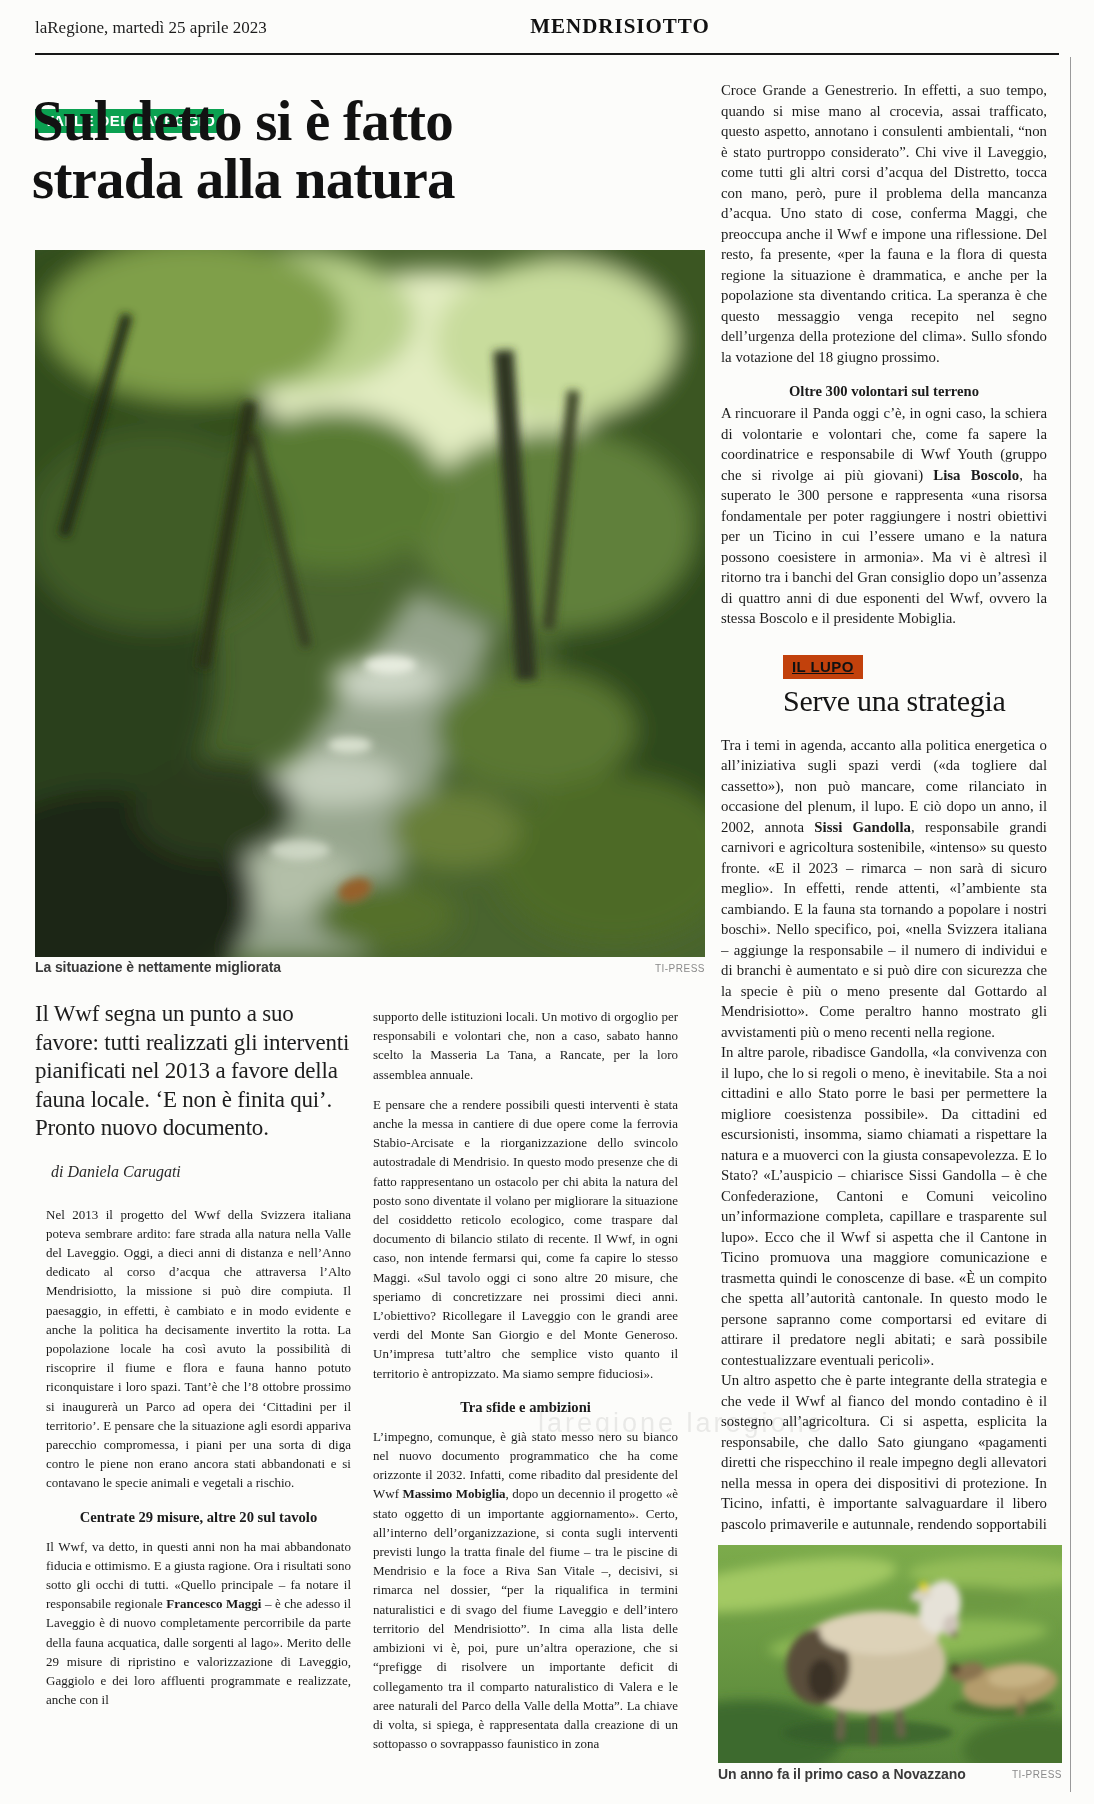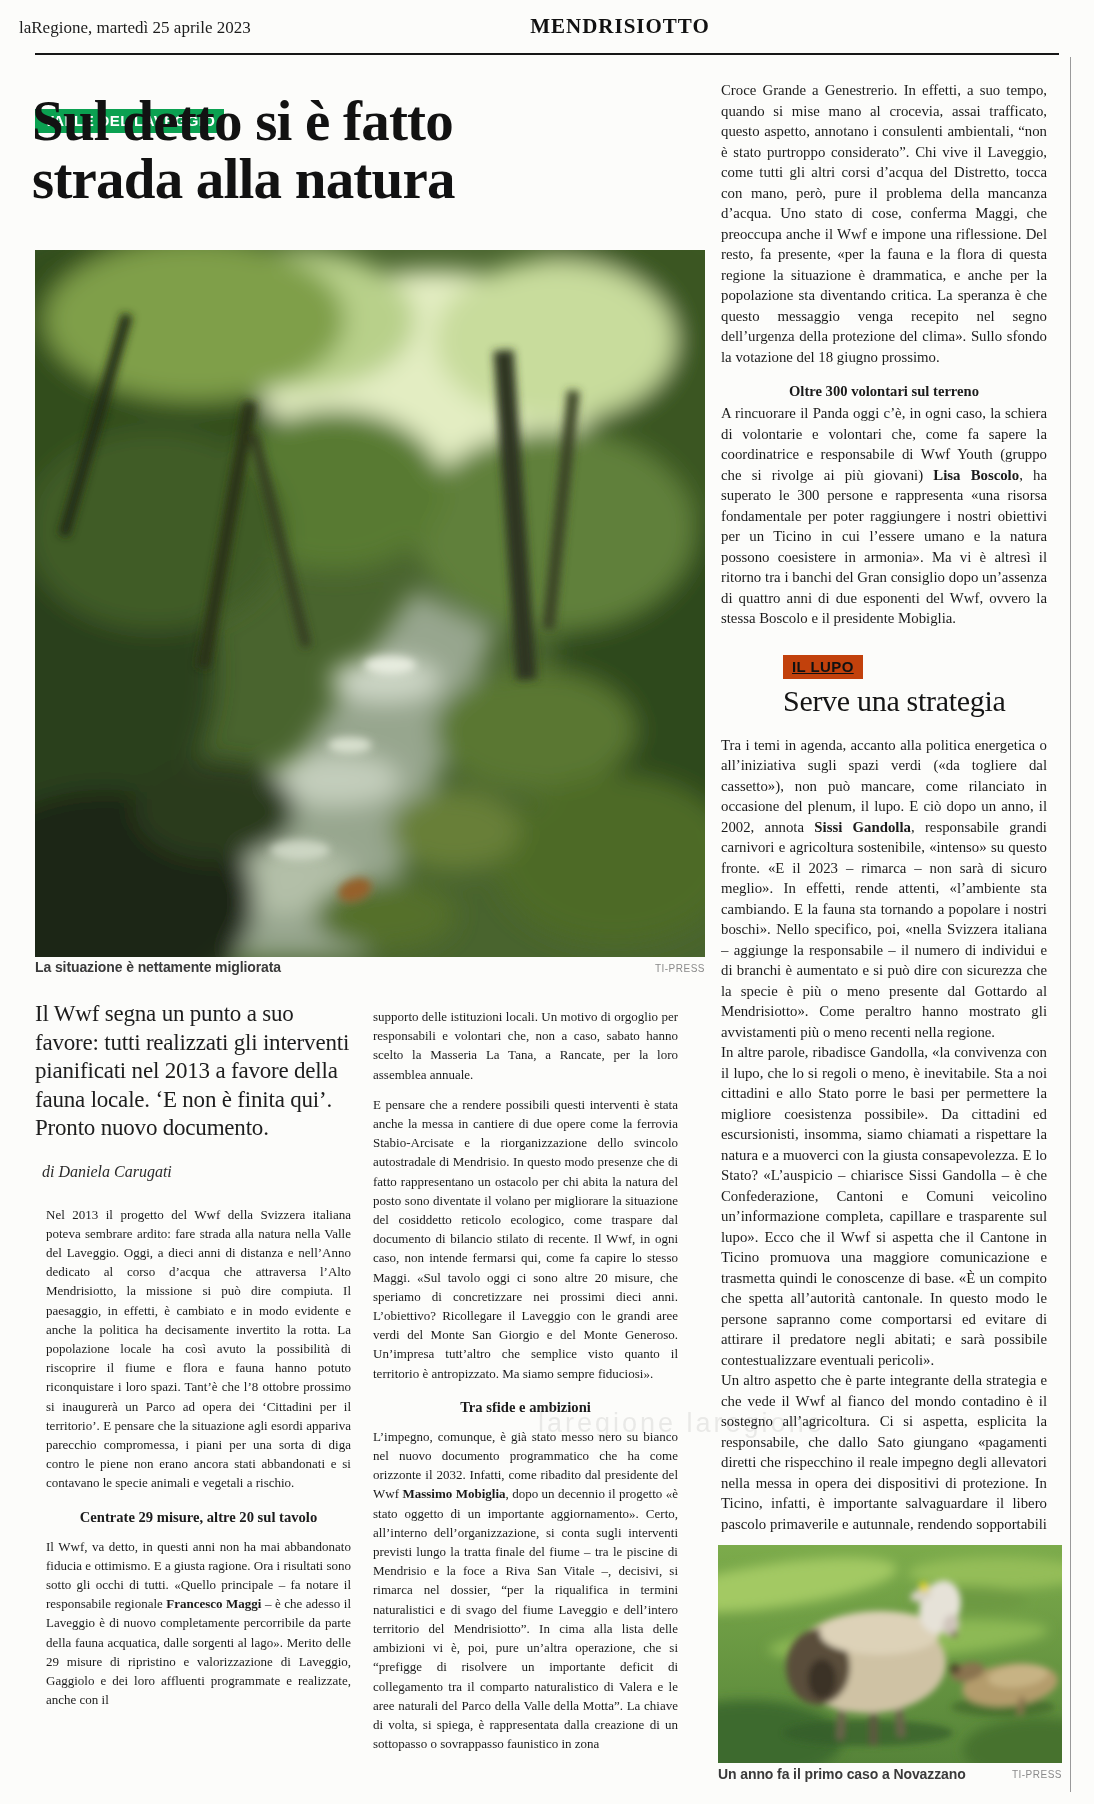--- a/index.html
+++ b/index.html
@@ -5,7 +5,7 @@
   html,body{margin:0;padding:0;background:#d9d9d6;}
   .page{position:relative;width:1094px;height:1804px;background:#fcfcfa;overflow:hidden;
         font-family:"Liberation Serif",serif;color:#1b1b1b;margin:0 auto;}
-  .masthead{position:absolute;left:19px;top:18px;font-size:17px;color:#1c1c1c;}
+  .masthead{position:absolute;left:35px;top:18px;font-size:17px;color:#1c1c1c;}
   .section-title{position:absolute;left:300px;top:14px;width:640px;text-align:center;
         font-size:21px;font-weight:bold;letter-spacing:1px;color:#111;}
   .header-rule{position:absolute;left:35px;top:53px;width:1024px;height:2px;background:#161616;}

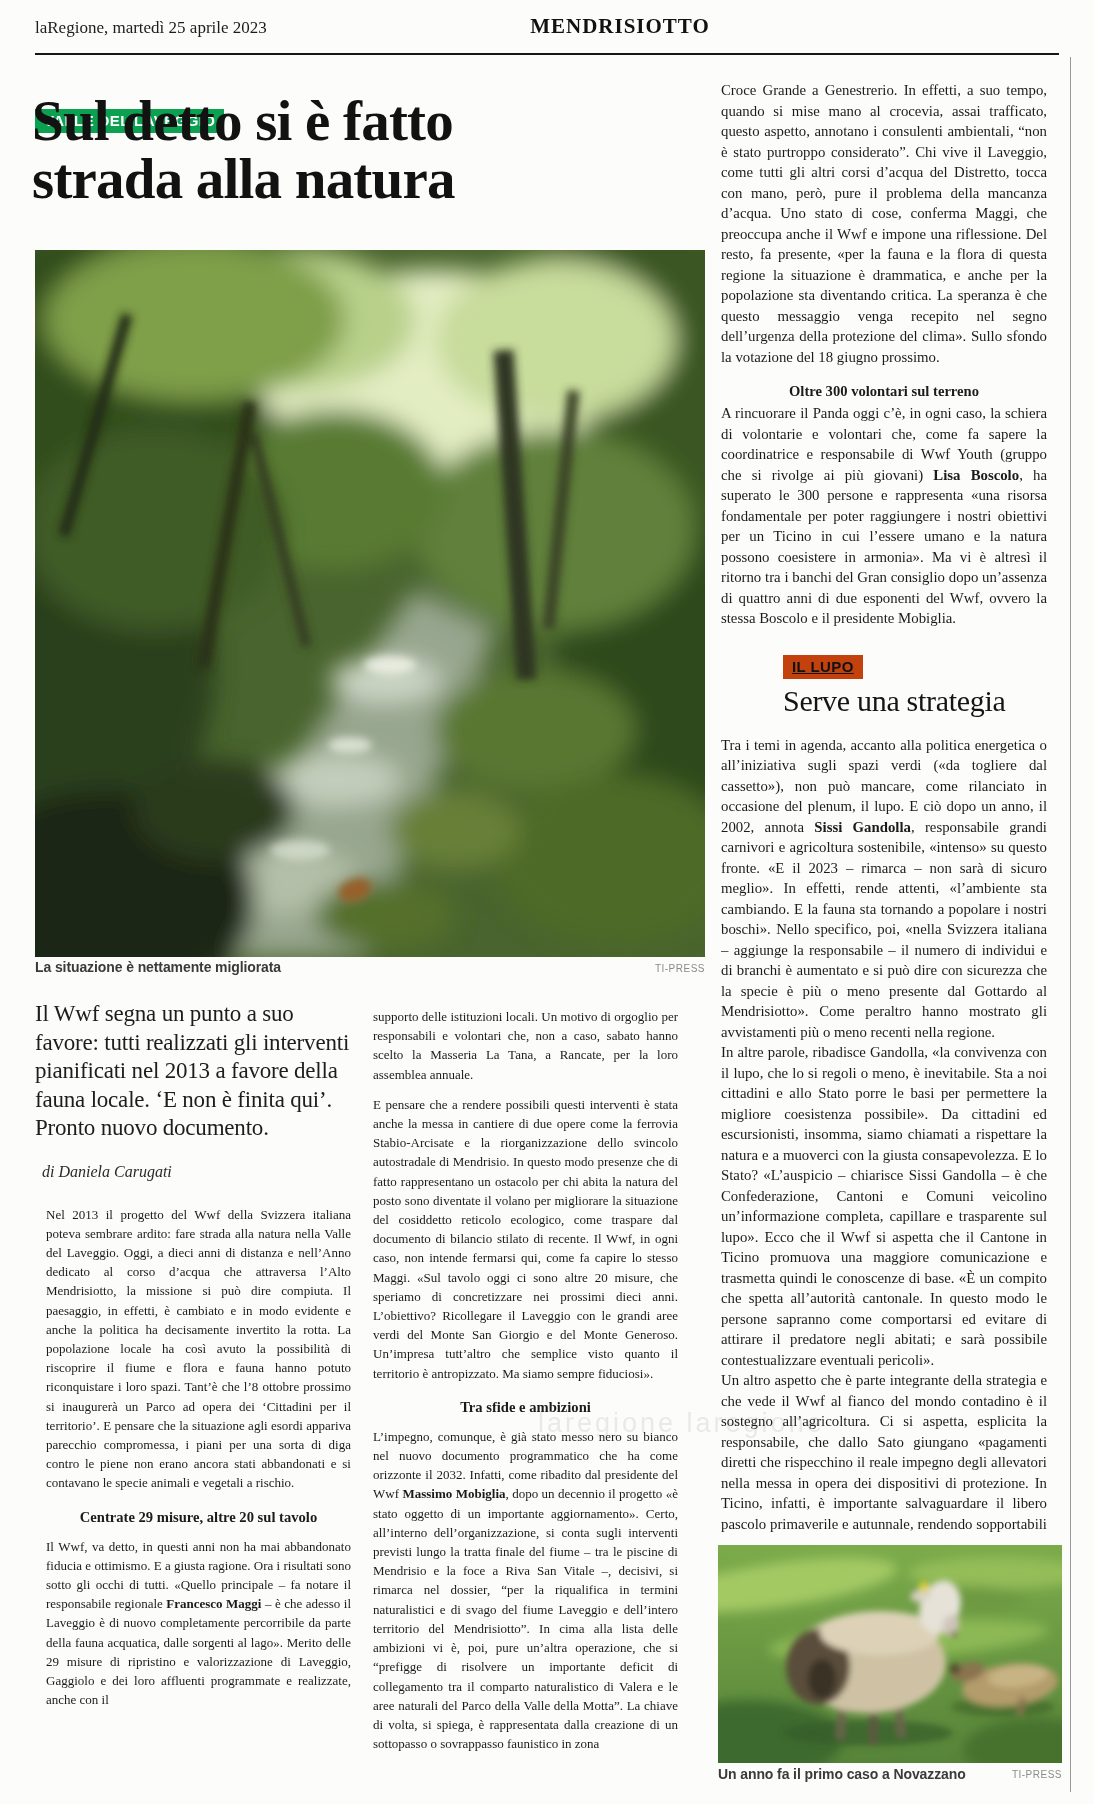--- a/index.html
+++ b/index.html
@@ -29,7 +29,7 @@
         display:flex;gap:0;}
   .col{width:327px;flex:0 0 327px;}
   .standfirst{font-size:23px;line-height:28.5px;letter-spacing:-.2px;margin:4px 0 20px;color:#1d1d1d;}
-  .byline{font-style:italic;font-size:16px;margin:0 7px 24px;color:#2a2a2a;}
+  .byline{font-style:italic;font-size:16px;margin:0 16px 24px;color:#2a2a2a;}
   .bodytext{font-size:13px;line-height:19.2px;text-align:justify;margin:11px;
         hyphens:auto;-webkit-hyphens:auto;}
   .subhead{font-size:14.6px;font-weight:bold;text-align:center;margin:16px 0 3px;}

